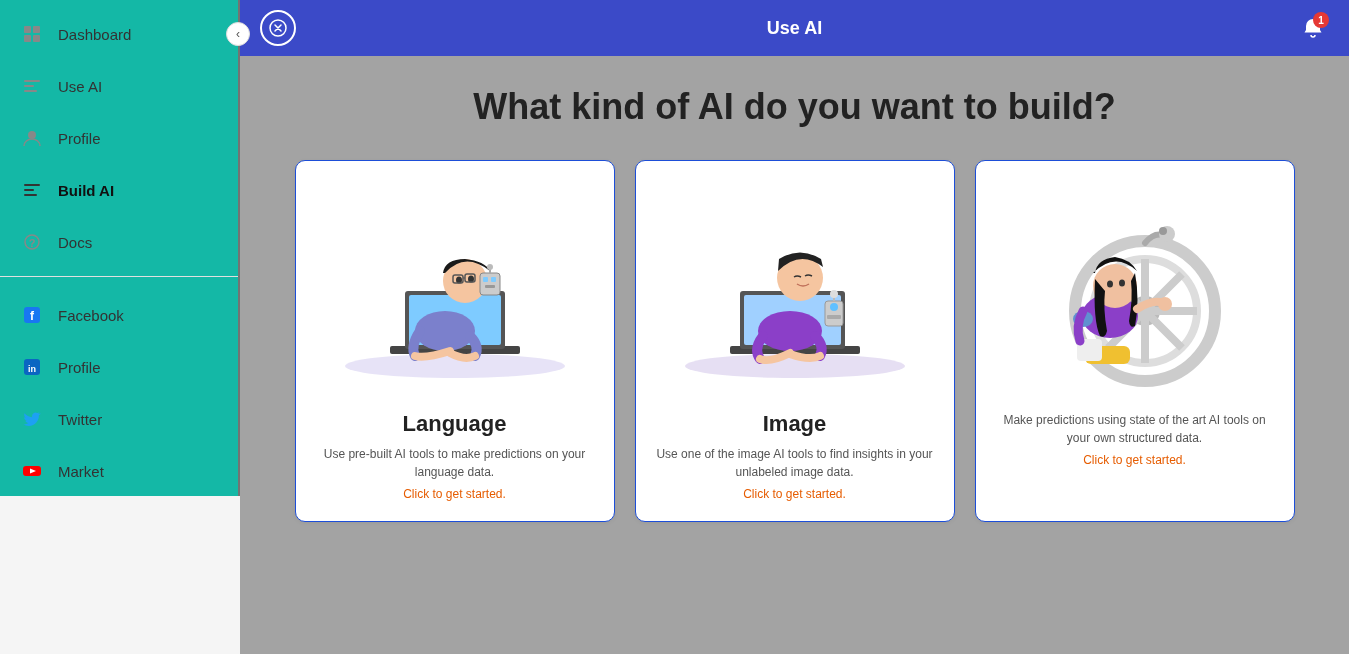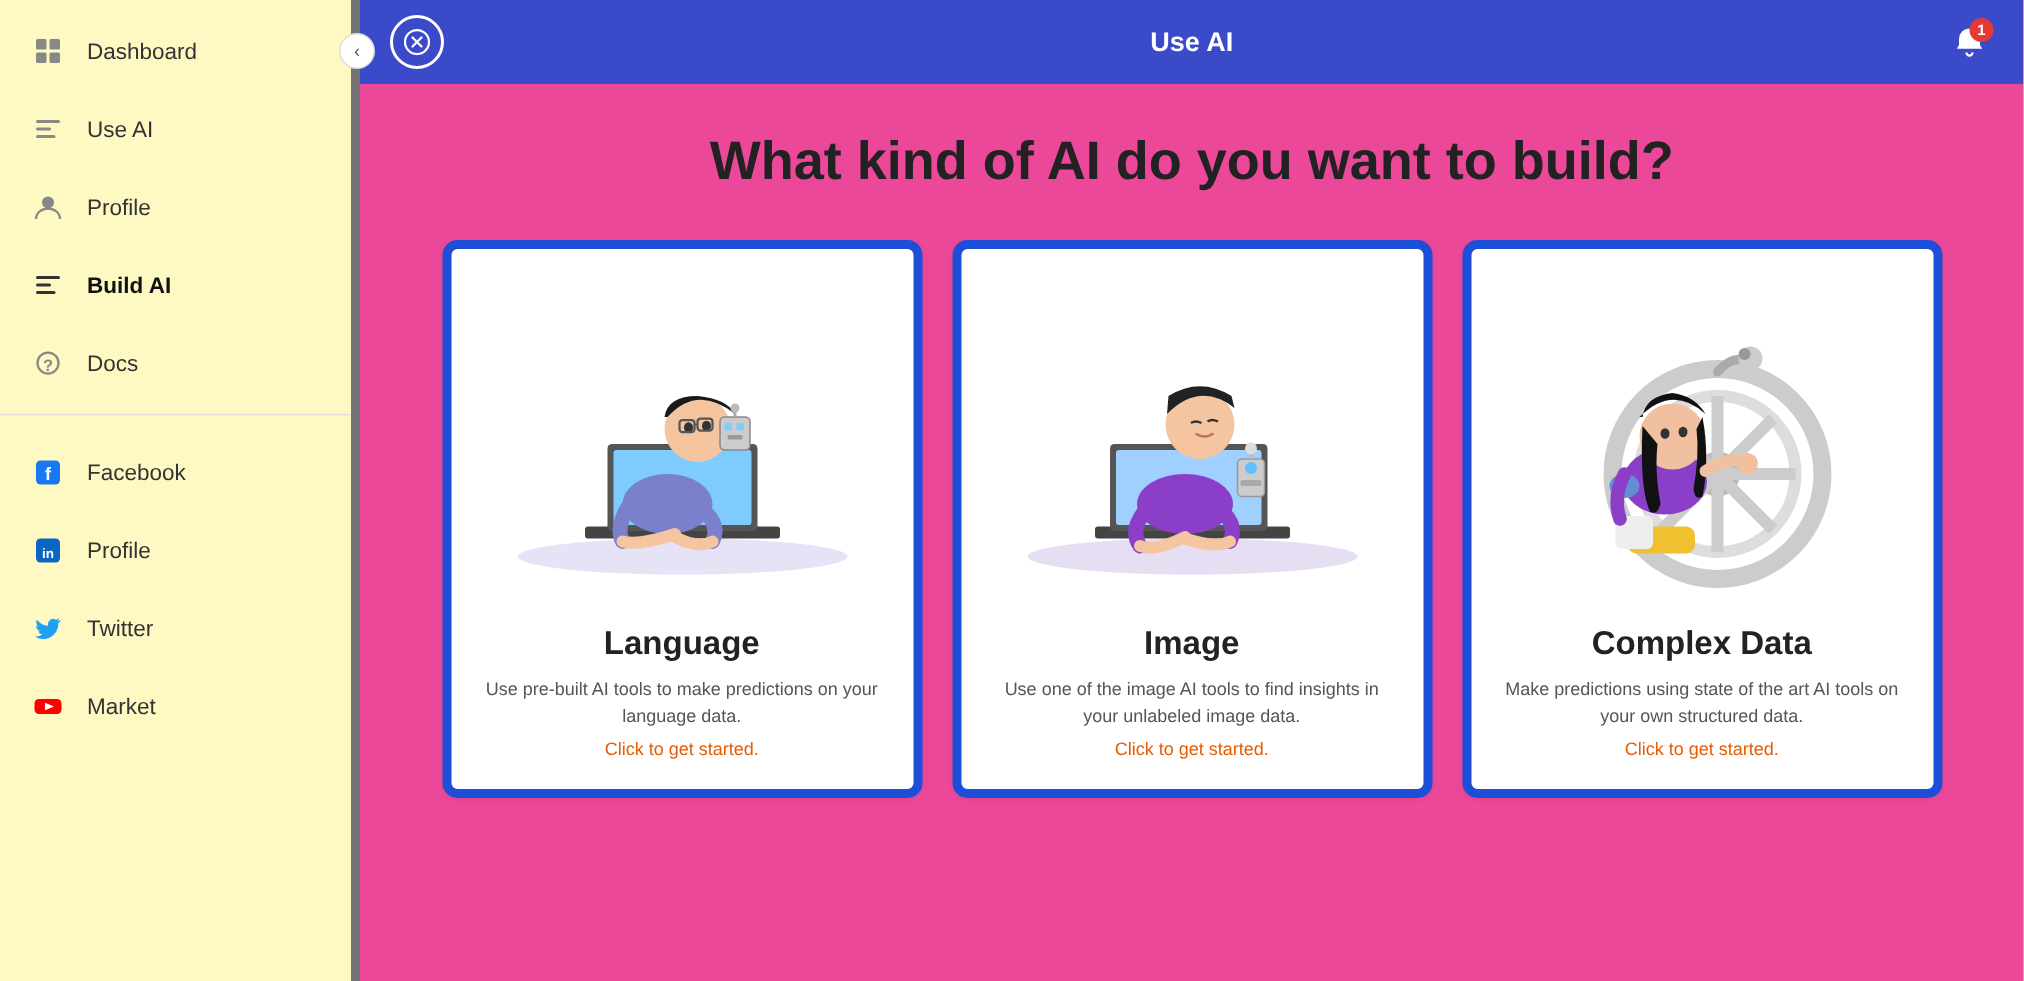--- a/index.html
+++ b/index.html
@@ -9,11 +9,11 @@
     .sidebar {
       width: 240px;
       min-width: 240px;
-      background: #fef9c3;
-      border-right: 6px solid #737373;
+      background: #14b8a6;
+      border-right: 2px solid #737373;
       display: flex;
       flex-direction: column;
-      height: 654px;
+      height: 496px;
       overflow: hidden;
     }
     .sidebar-nav {

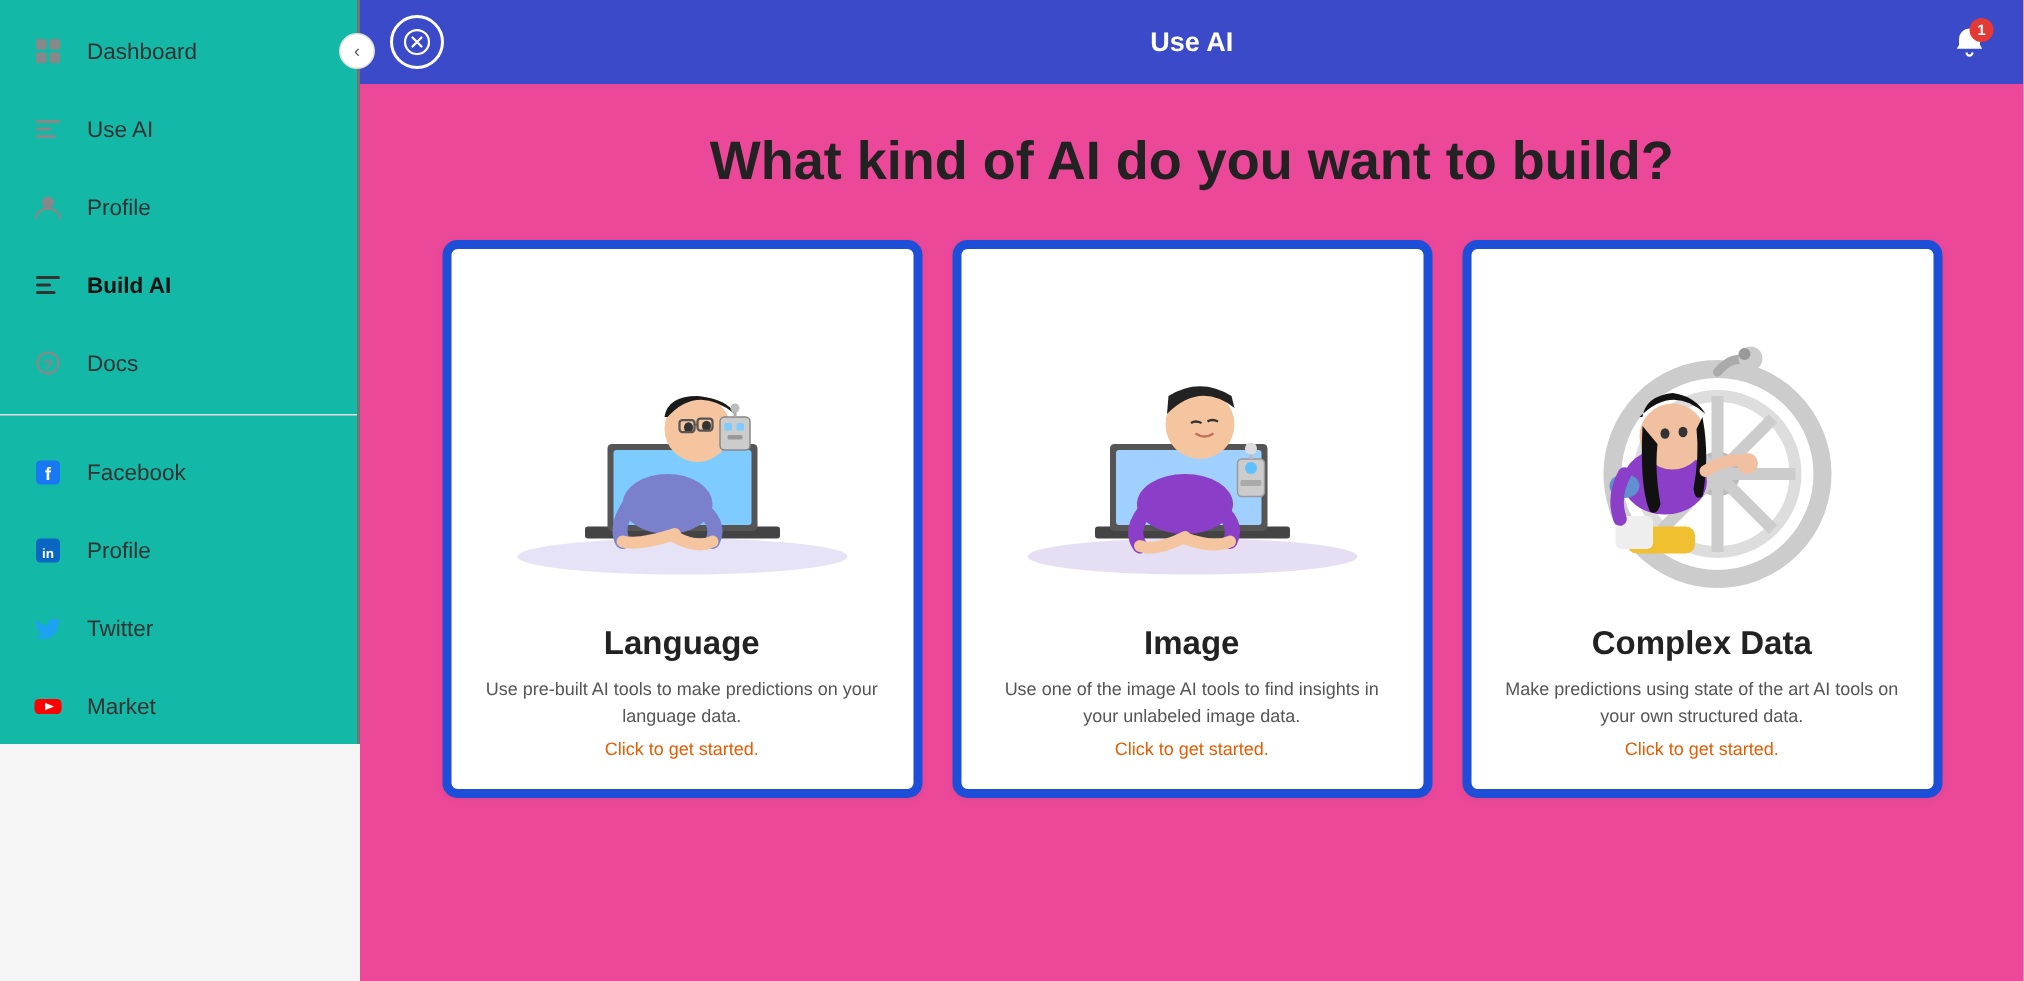--- a/index.html
+++ b/index.html
@@ -137,7 +137,7 @@
       flex: 1;
       padding: 30px 40px;
       overflow-y: auto;
-      background: #ec4899;
+      background: #a3a3a3;
     }
     .page-heading {
       font-size: 36px;

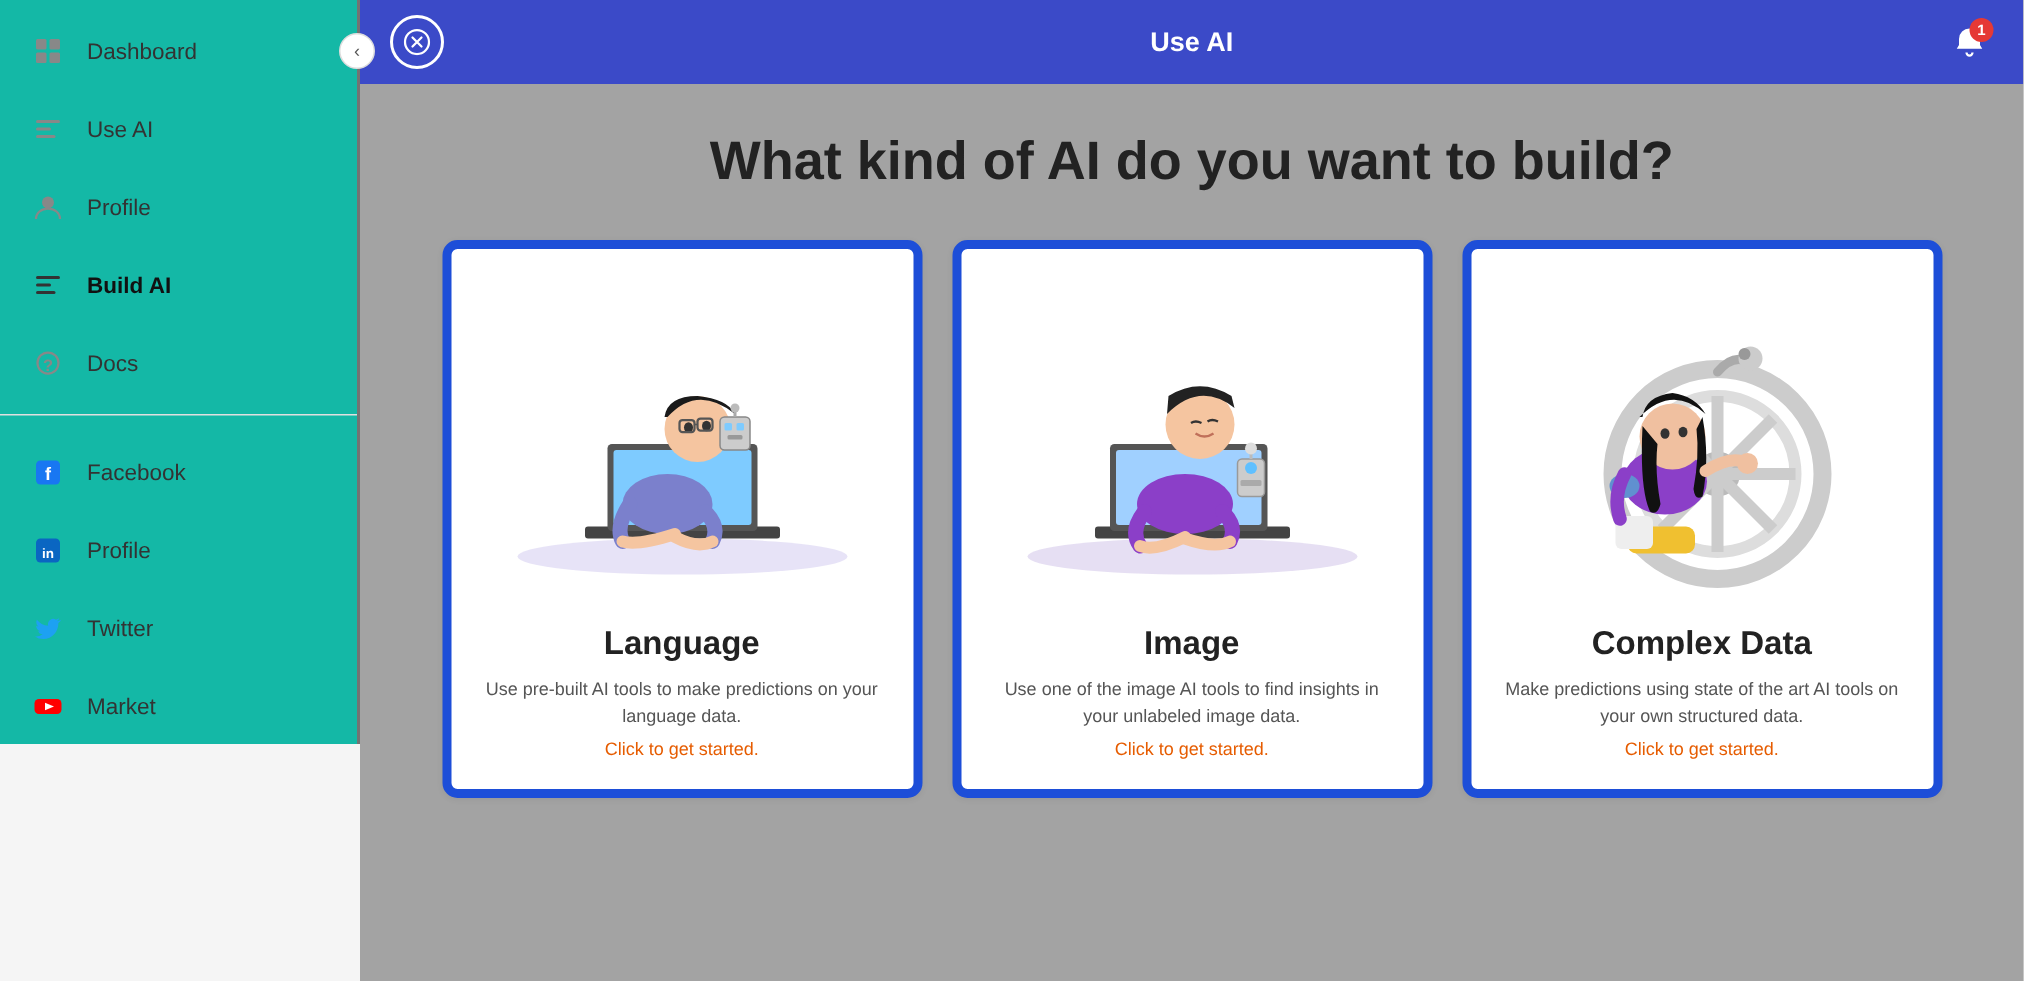--- a/index.html
+++ b/index.html
@@ -153,7 +153,7 @@
     }
     .card {
       background: #fff;
-      border: 6px solid #1d4ed8;
+      border: 1px solid #1d4ed8;
       border-radius: 10px;
       width: 320px;
       padding: 20px;

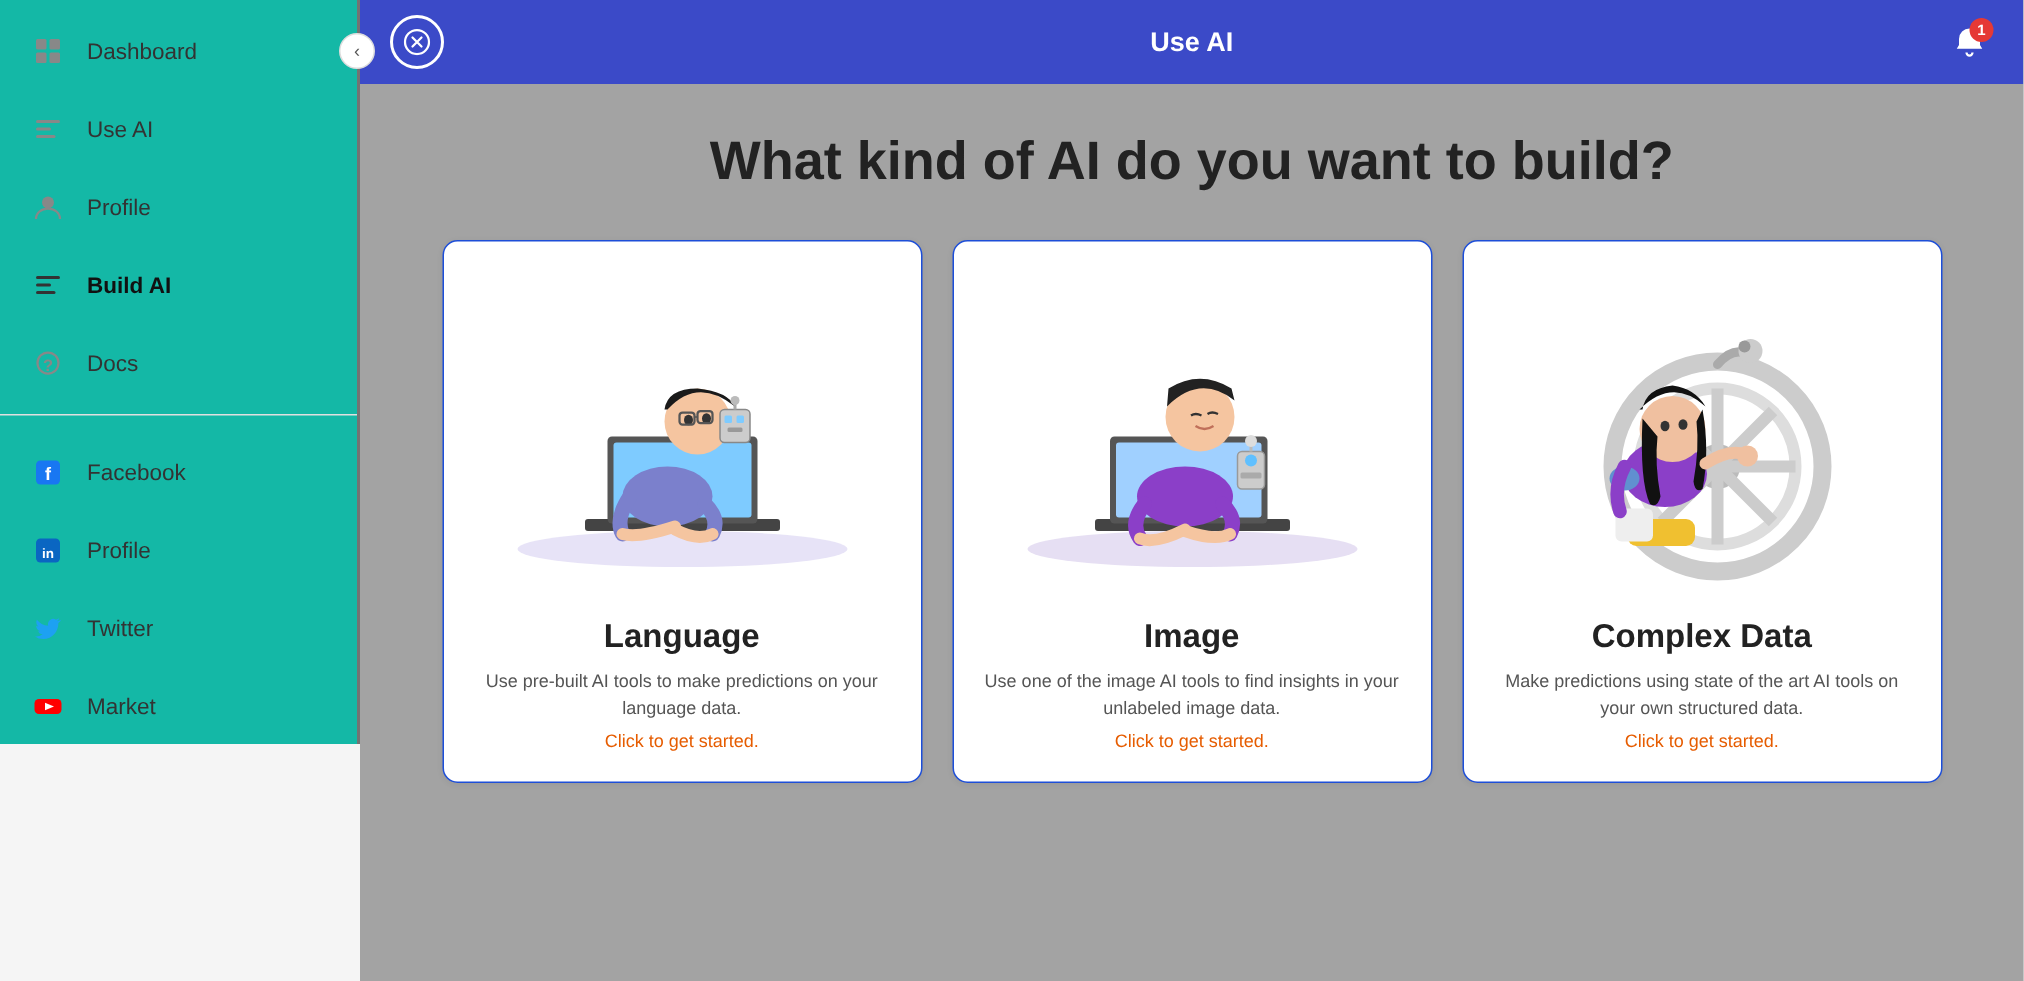--- a/index.html
+++ b/index.html
@@ -457,7 +457,6 @@
             <circle cx="150" cy="113" r="7" fill="#f0c0a0"></circle>
           </svg>
         </div>
-        <h2 class="card-title">Complex Data</h2>
         <p class="card-desc">Make predictions using state of the art AI tools on your own structured data.</p>
         <span class="card-cta">Click to get started.</span>
       </div>

